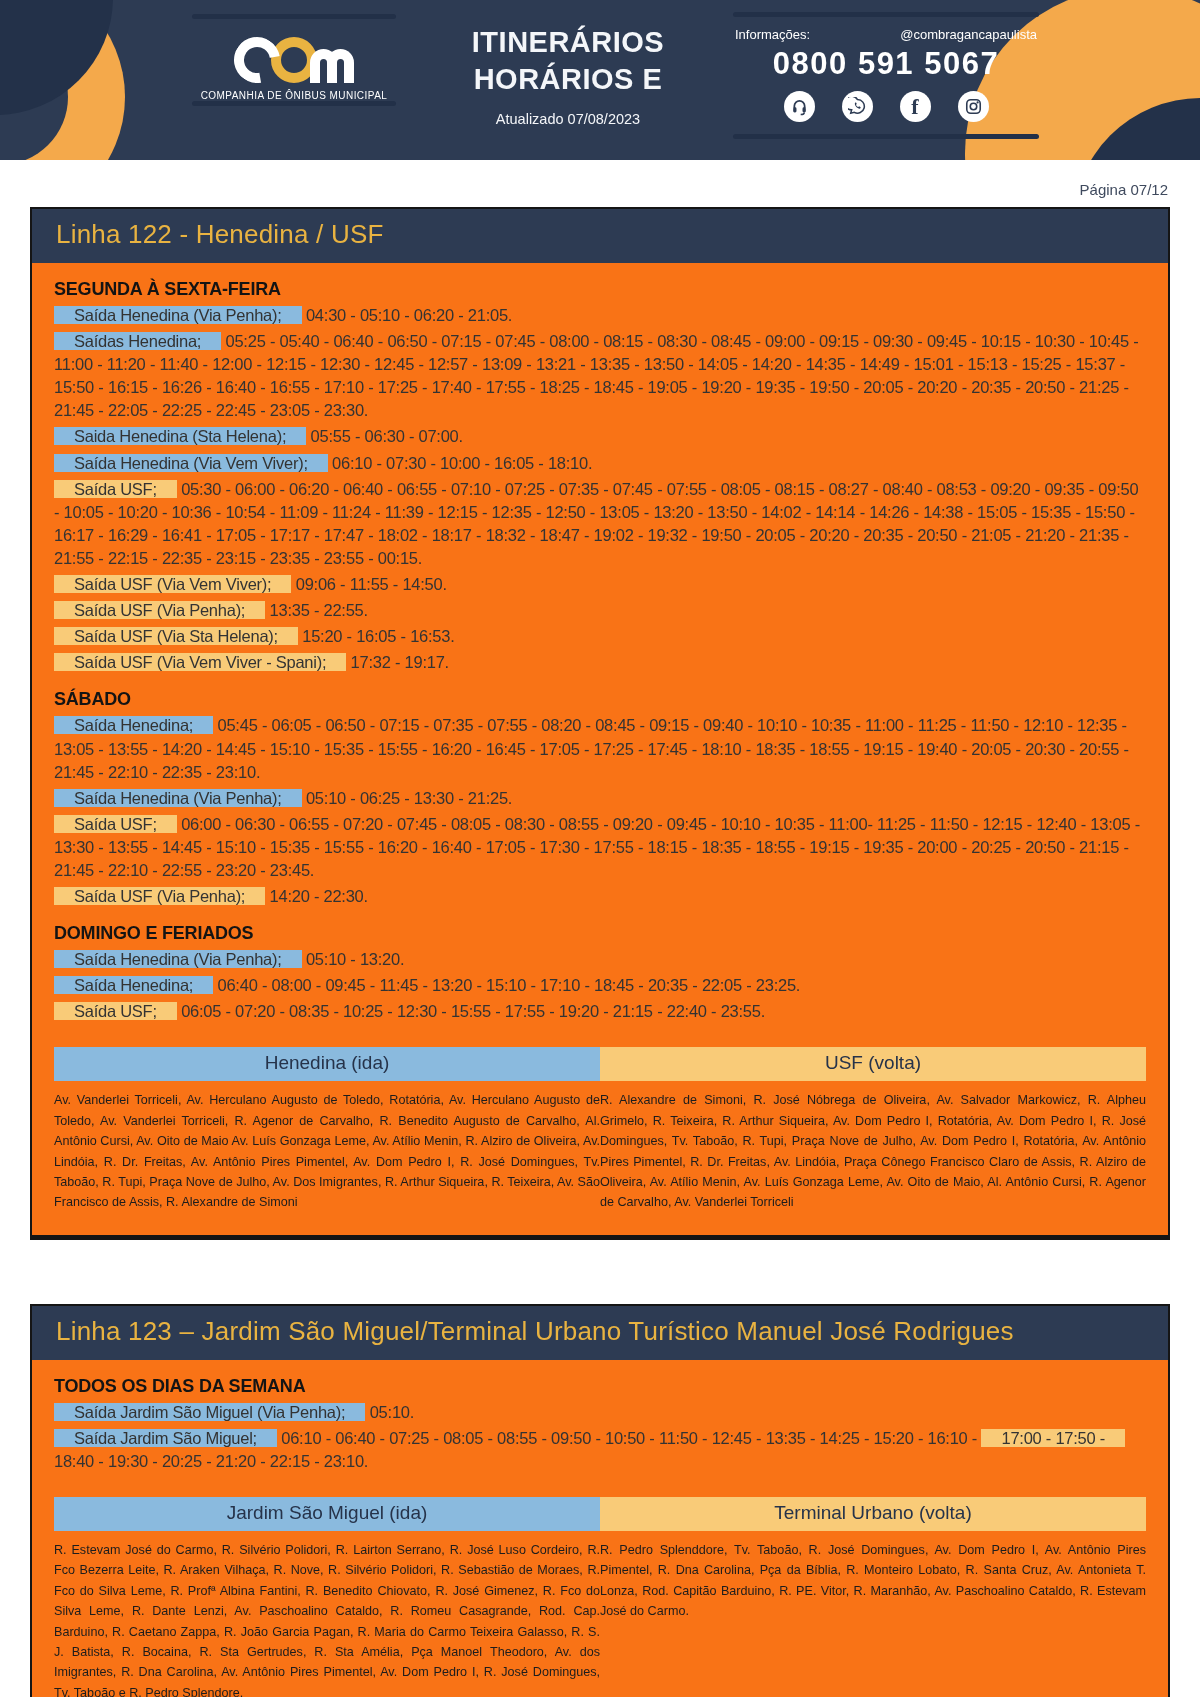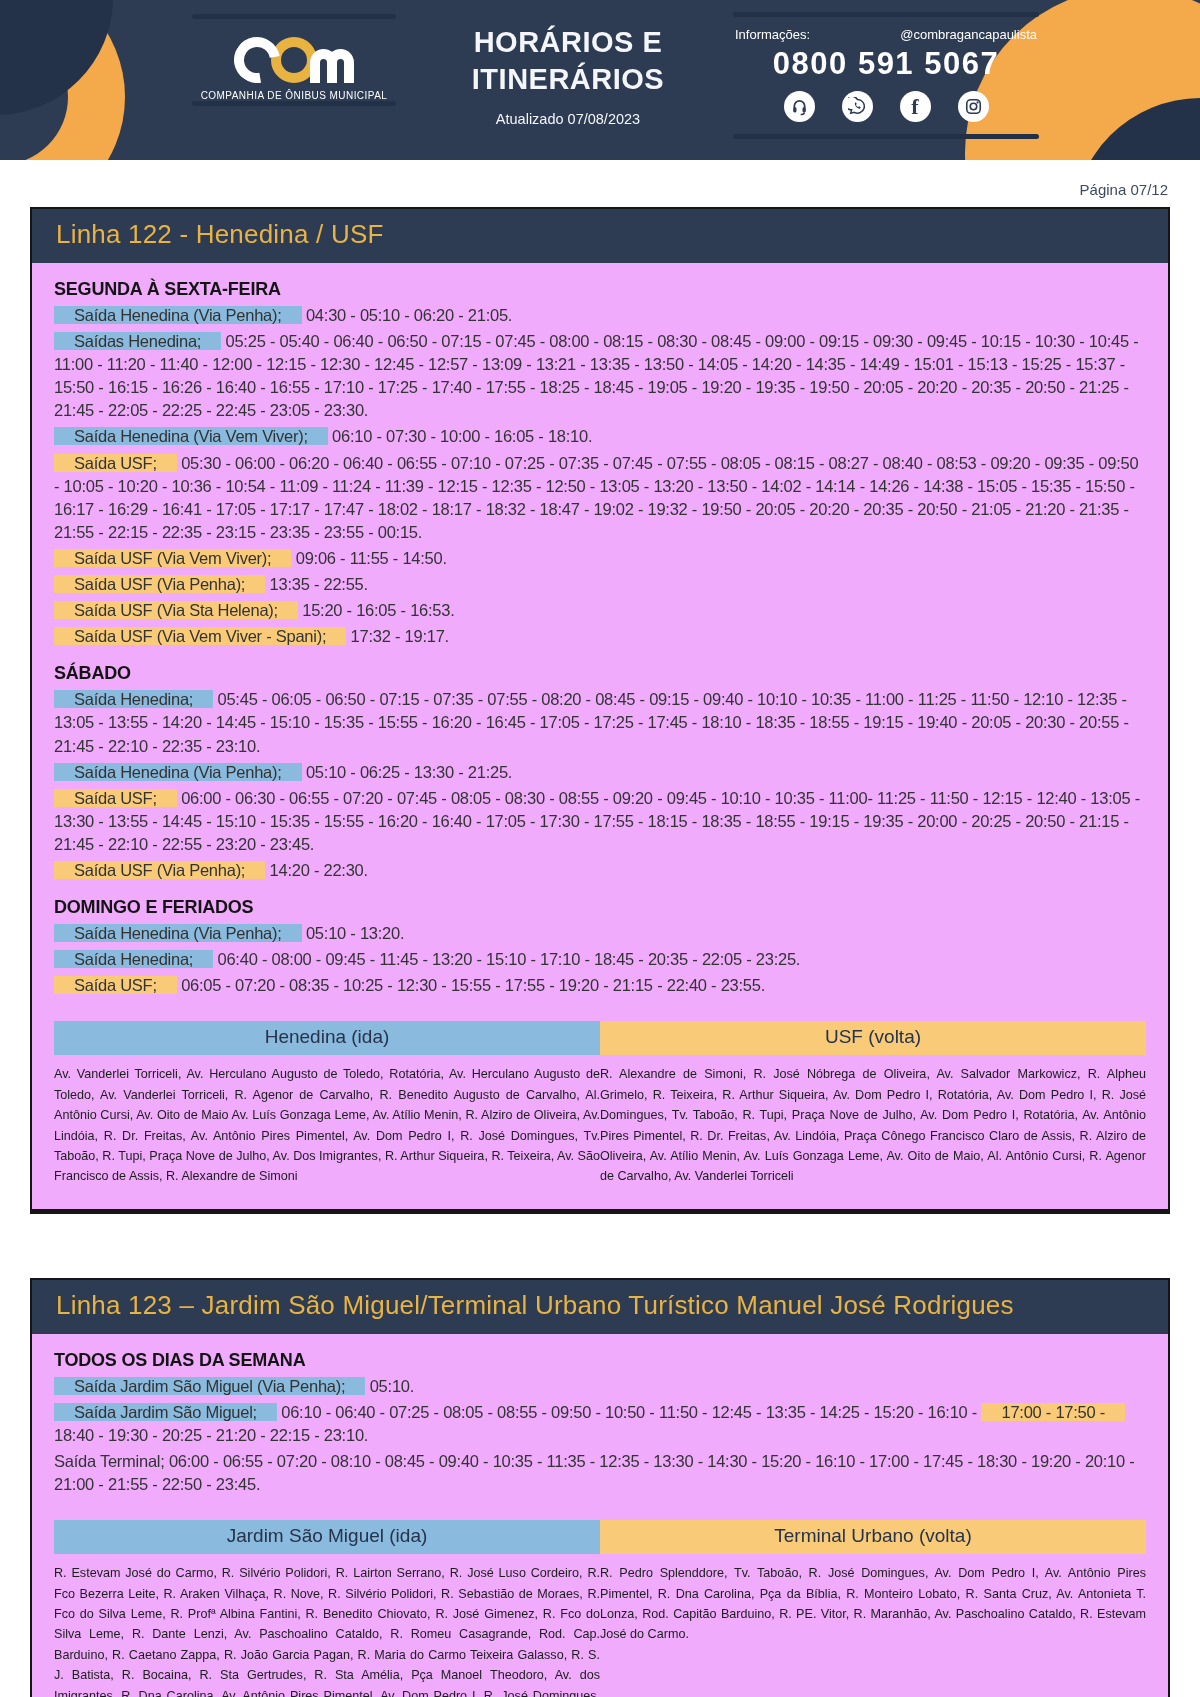--- a/index.html
+++ b/index.html
@@ -84,8 +84,8 @@
   </div>
 
   <div class="center-title">
+    <div class="t1">ITINERÁRIOS</div>
     <div class="t1">HORÁRIOS E</div>
-    <div class="t1">ITINERÁRIOS</div>
     <div class="updated">Atualizado 07/08/2023</div>
   </div>
 

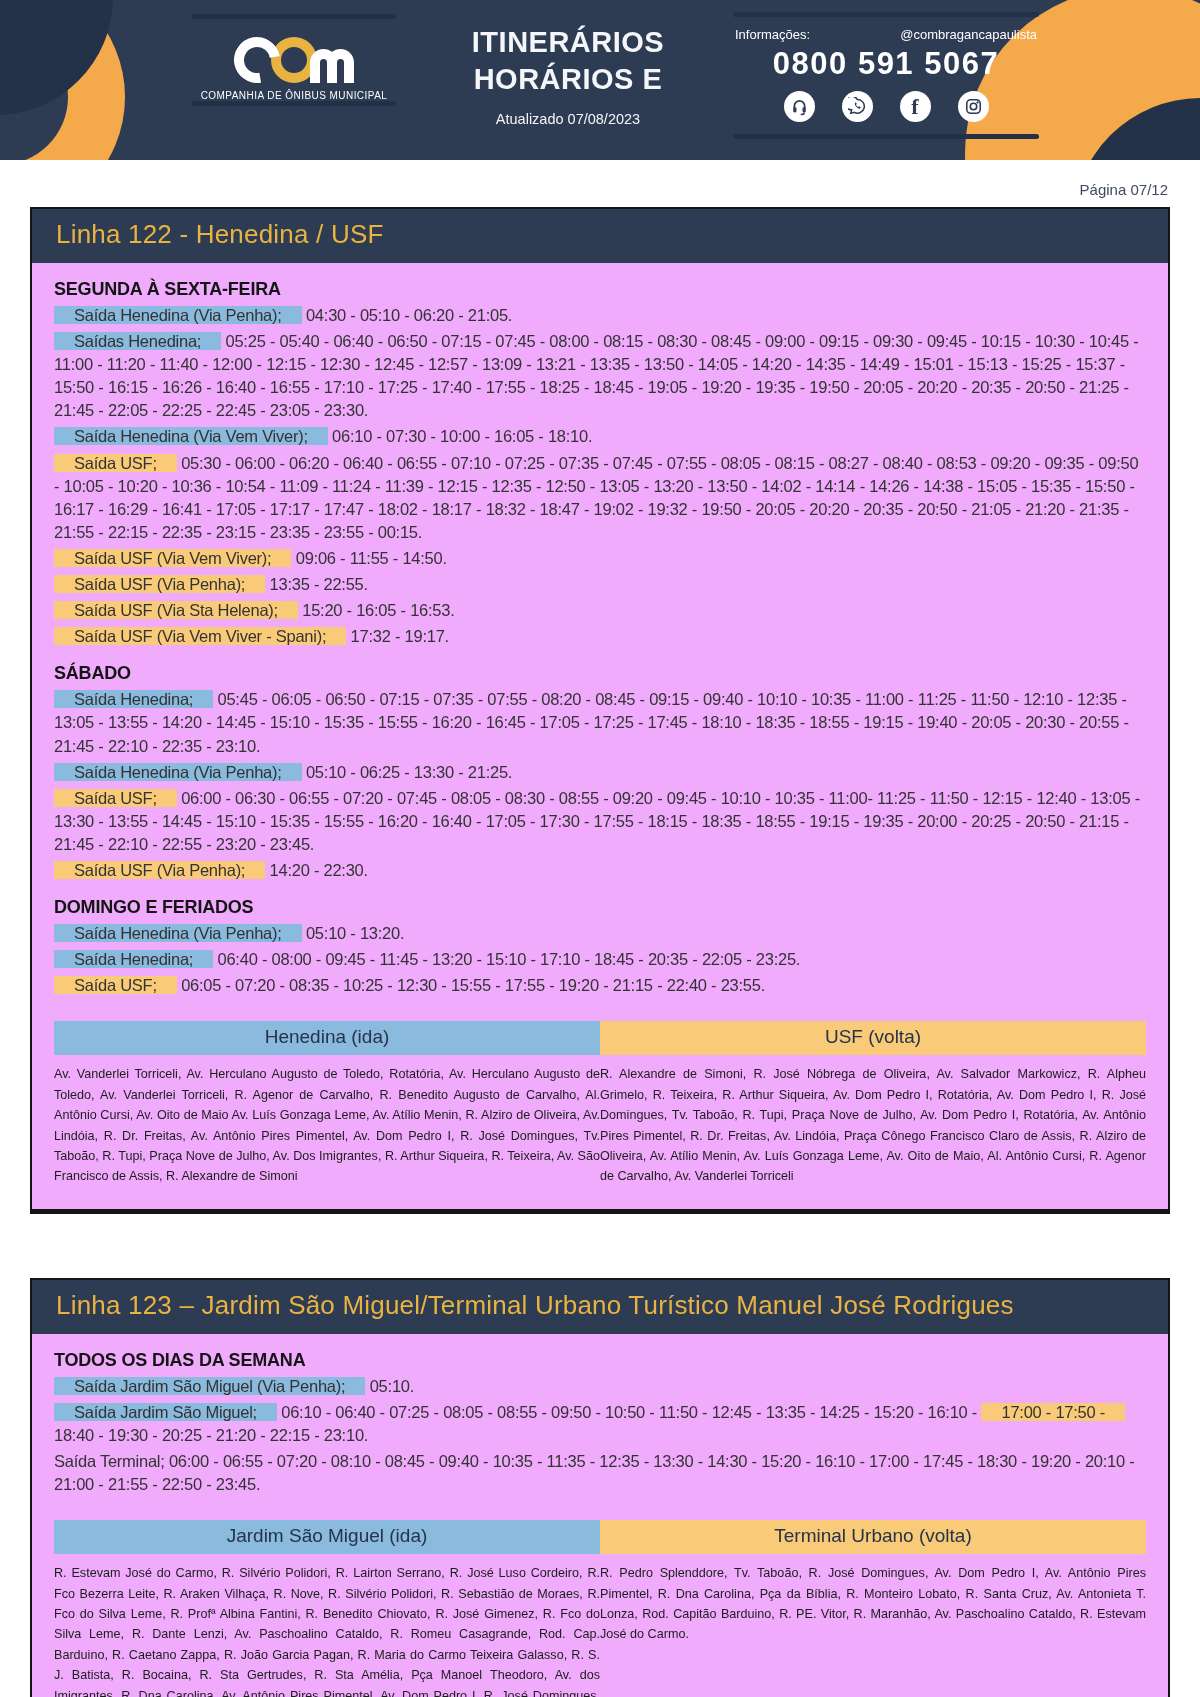--- a/index.html
+++ b/index.html
@@ -41,7 +41,7 @@
 
   
   .page-indicator{text-align:right;margin:21px 32px 9px;font-size:15px;color:#3f4a5e;}
-  .box{margin:0 30px;border:2px solid var(--border-dark);border-bottom-width:5px;background:#f0abfc;}
+  .box{margin:0 30px;border:2px solid var(--border-dark);border-bottom-width:5px;background:#f97316;}
   .box + .box{margin-top:64px;}
   .box-title{background:var(--navy);color:var(--gold);font-size:26px;padding:10px 24px 13px;letter-spacing:.2px;}
   .box-body{padding:14px 22px 22px;}

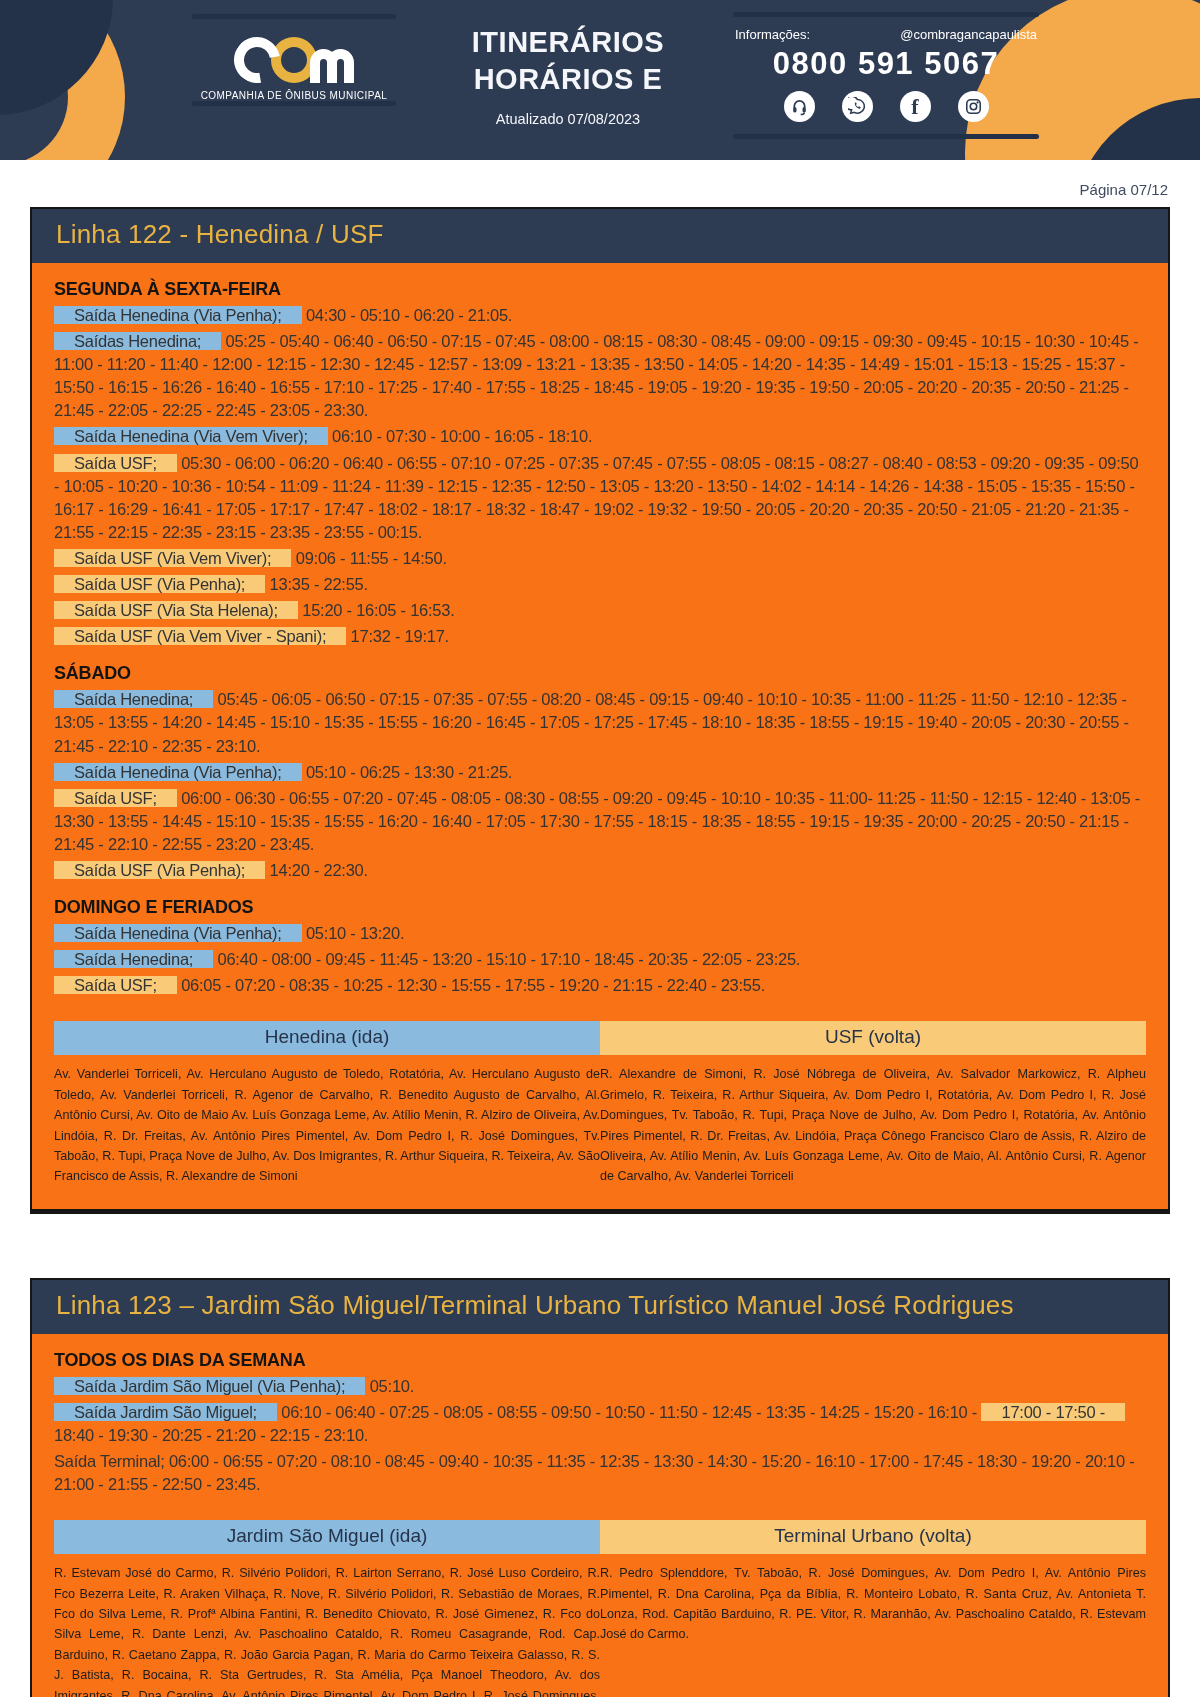--- a/index.html
+++ b/index.html
@@ -136,6 +136,7 @@
           <div class="day-heading">SEGUNDA À SEXTA-FEIRA</div>
           <p class="entry"><span class="hl blue">Saída Henedina (Via Penha);</span><span class="tm"> 04:30 - 05:10 - 06:20 - 21:05.</span></p>
           <p class="entry"><span class="hl blue">Saídas Henedina;</span><span class="tm"> 05:25 - 05:40 - 06:40 - 06:50 - 07:15 - 07:45 - 08:00 - 08:15 - 08:30 - 08:45 - 09:00 - 09:15 - 09:30 - 09:45 - 10:15 - 10:30 - 10:45 - 11:00 - 11:20 - 11:40 - 12:00 - 12:15 - 12:30 - 12:45 - 12:57 - 13:09 - 13:21 - 13:35 - 13:50 - 14:05 - 14:20 - 14:35 - 14:49 - 15:01 - 15:13 - 15:25 - 15:37 - 15:50 - 16:15 - 16:26 - 16:40 - 16:55 - 17:10 - 17:25 - 17:40 - 17:55 - 18:25 - 18:45 - 19:05 - 19:20 - 19:35 - 19:50 - 20:05 - 20:20 - 20:35 - 20:50 - 21:25 - 21:45 - 22:05 - 22:25 - 22:45 - 23:05 - 23:30.</span></p>
+          <p class="entry"><span class="hl blue">Saida Henedina (Sta Helena);</span><span class="tm"> 05:55 - 06:30 - 07:00.</span></p>
           <p class="entry"><span class="hl blue">Saída Henedina (Via Vem Viver);</span><span class="tm"> 06:10 - 07:30 - 10:00 - 16:05 - 18:10.</span></p>
           <p class="entry"><span class="hl orange">Saída USF;</span><span class="tm"> 05:30 - 06:00 - 06:20 - 06:40 - 06:55 - 07:10 - 07:25 - 07:35 - 07:45 - 07:55 - 08:05 - 08:15 - 08:27 - 08:40 - 08:53 - 09:20 - 09:35 - 09:50 - 10:05 - 10:20 - 10:36 - 10:54 - 11:09 - 11:24 - 11:39 - 12:15 - 12:35 - 12:50 - 13:05 - 13:20 - 13:50 - 14:02 - 14:14 - 14:26 - 14:38 - 15:05 - 15:35 - 15:50 - 16:17 - 16:29 - 16:41 - 17:05 - 17:17 - 17:47 - 18:02 - 18:17 - 18:32 - 18:47 - 19:02 - 19:32 - 19:50 - 20:05 - 20:20 - 20:35 - 20:50 - 21:05 - 21:20 - 21:35 - 21:55 - 22:15 - 22:35 - 23:15 - 23:35 - 23:55 - 00:15.</span></p>
           <p class="entry"><span class="hl orange">Saída USF (Via Vem Viver);</span><span class="tm"> 09:06 - 11:55 - 14:50.</span></p>

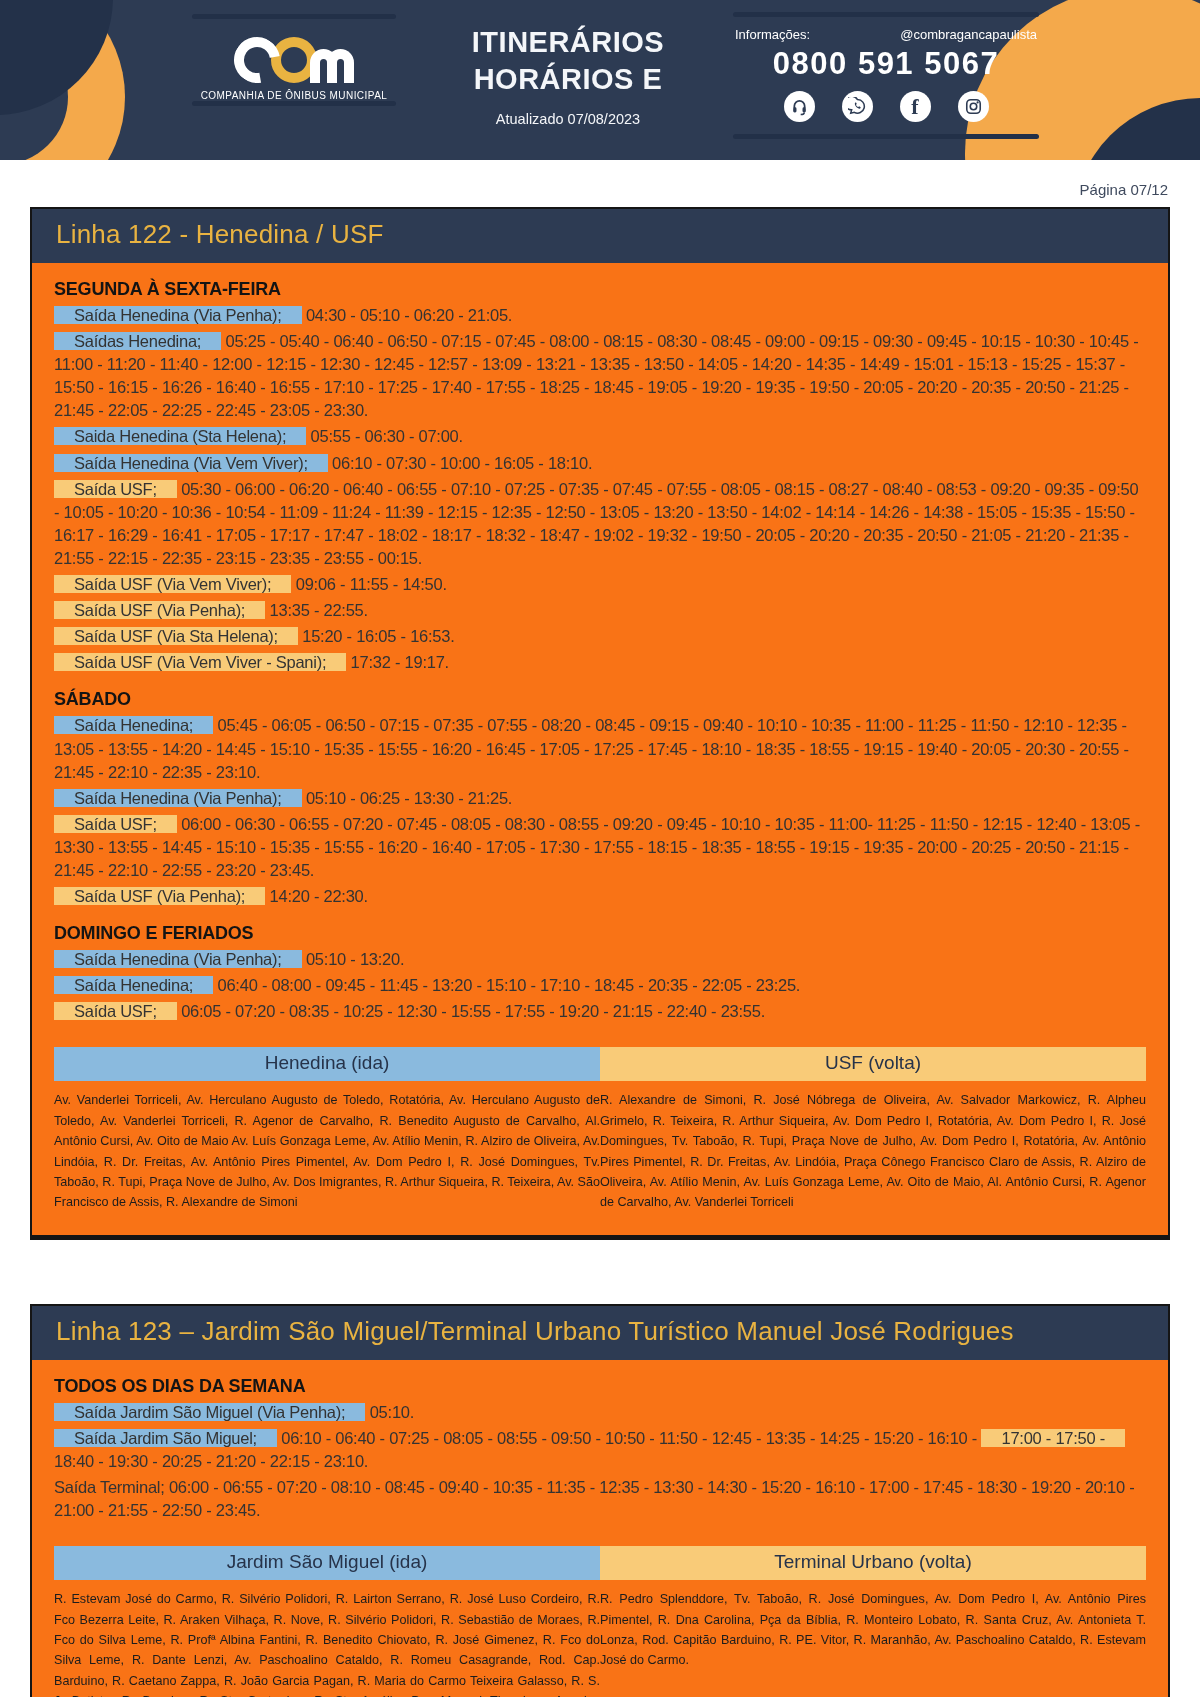--- a/index.html
+++ b/index.html
@@ -179,7 +179,6 @@
           <div class="day-heading">TODOS OS DIAS DA SEMANA</div>
           <p class="entry"><span class="hl blue">Saída Jardim São Miguel (Via Penha);</span><span class="tm"> 05:10.</span></p>
           <p class="entry"><span class="hl blue">Saída Jardim São Miguel;</span><span class="tm"> 06:10 - 06:40 - 07:25 - 08:05 - 08:55 - 09:50 - 10:50 - 11:50 - 12:45 - 13:35 - 14:25 - 15:20 - 16:10 - </span><span class="tm hl orange">17:00 - 17:50 - </span><span class="tm">18:40 - 19:30 - 20:25 - 21:20 - 22:15 - 23:10.</span></p>
-          <p class="entry"><span class="hl none">Saída Terminal;</span><span class="tm"> 06:00 - 06:55 - 07:20 - 08:10 - 08:45 - 09:40 - 10:35 - 11:35 - 12:35 - 13:30 - 14:30 - 15:20 - 16:10 - 17:00 - 17:45 - 18:30 - 19:20 - 20:10 - 21:00 - 21:55 - 22:50 - 23:45.</span></p>
         </div>
       </div>
     <div class="columns">

